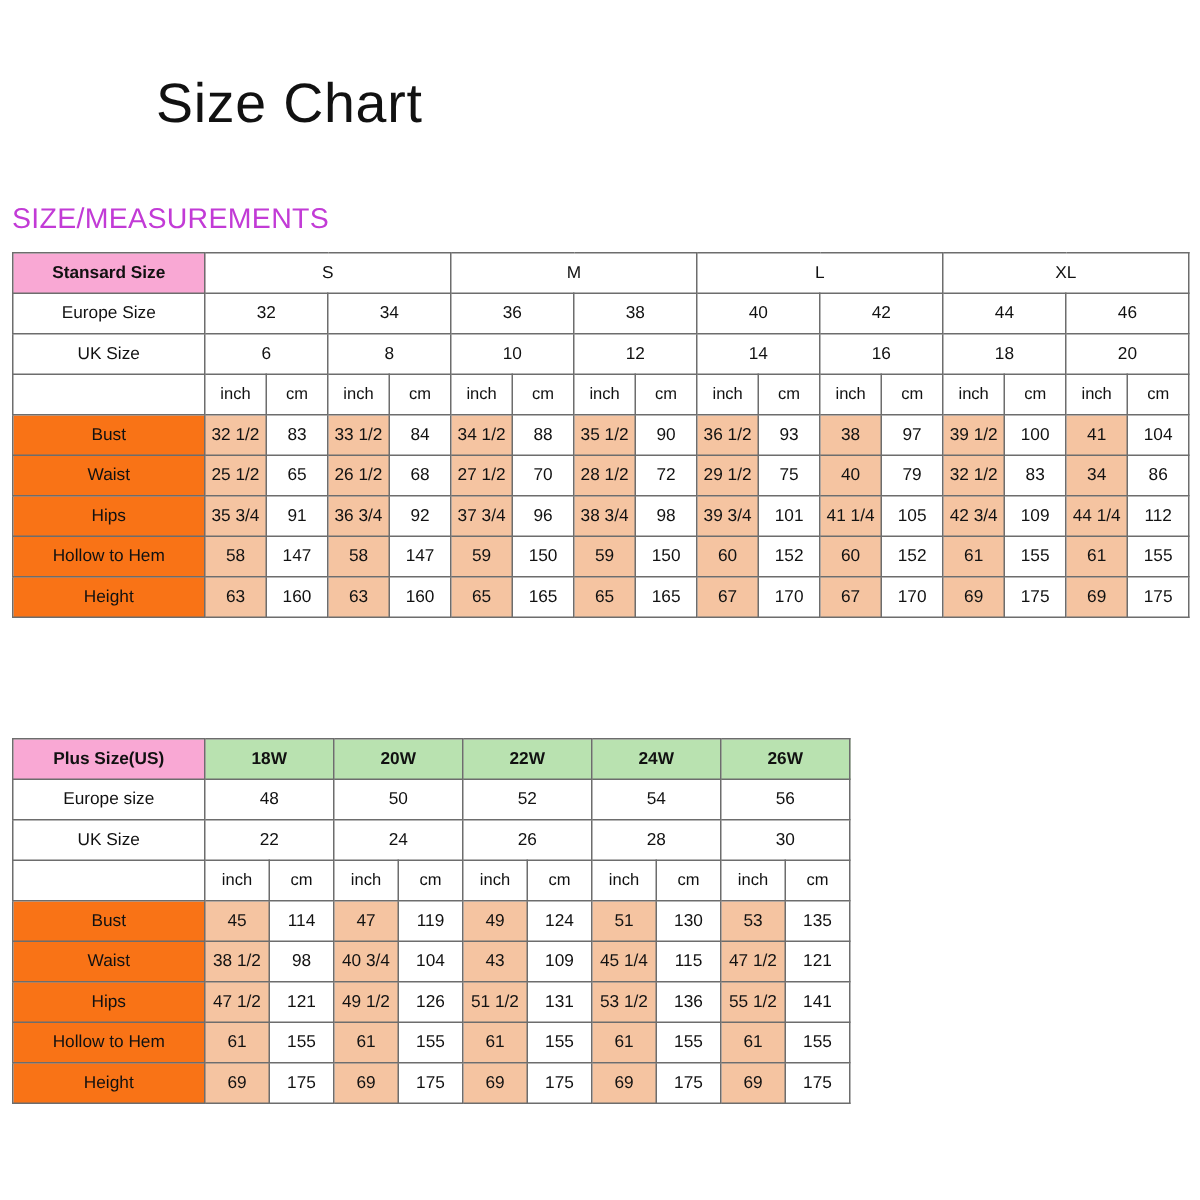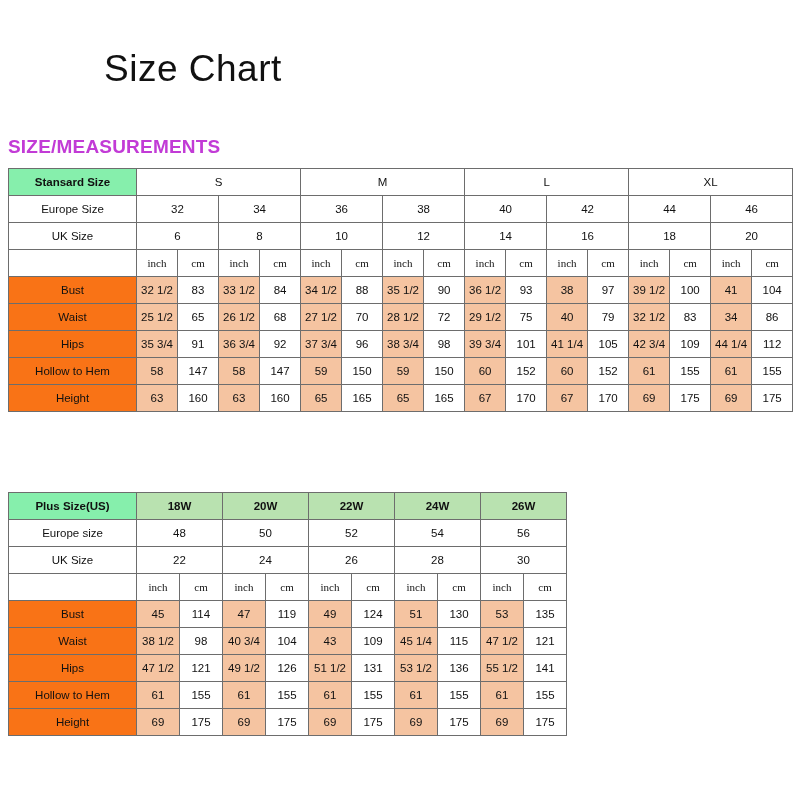--- a/index.html
+++ b/index.html
@@ -35,7 +35,7 @@
     left: 8px;
     top: 136px;
     font-size: 19px;
-    font-weight: bold;
+    font-weight: normal;
     color: #c23bd6;
     letter-spacing: 0.2px;
   }

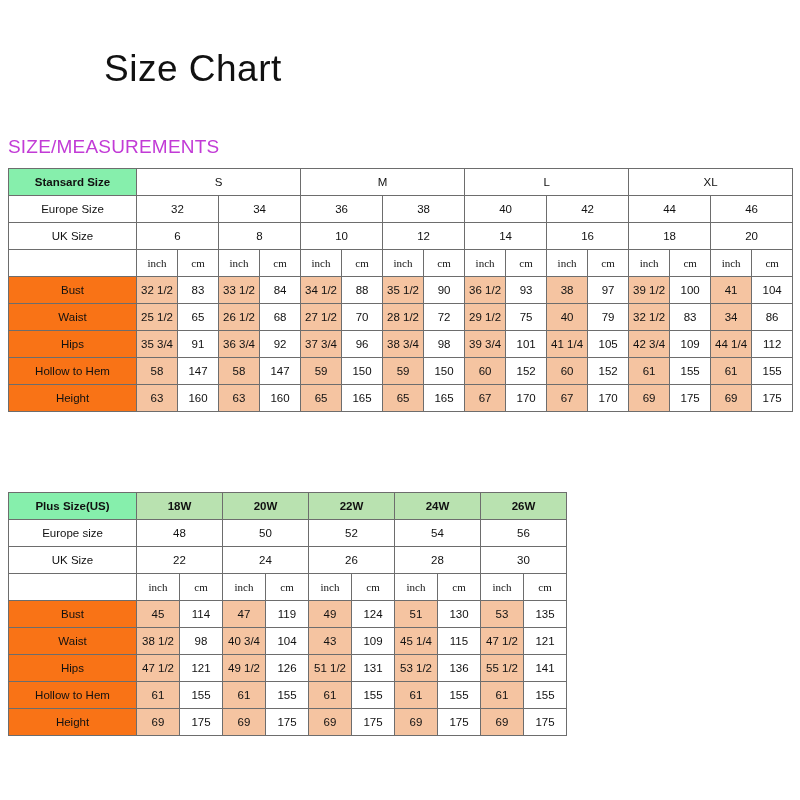--- a/index.html
+++ b/index.html
@@ -67,7 +67,7 @@
     background: #ffffff;
   }
   td.green {
-    background: #86efac;
+    background: #f9a8d4;
     font-weight: bold;
   }
   td.green-light {

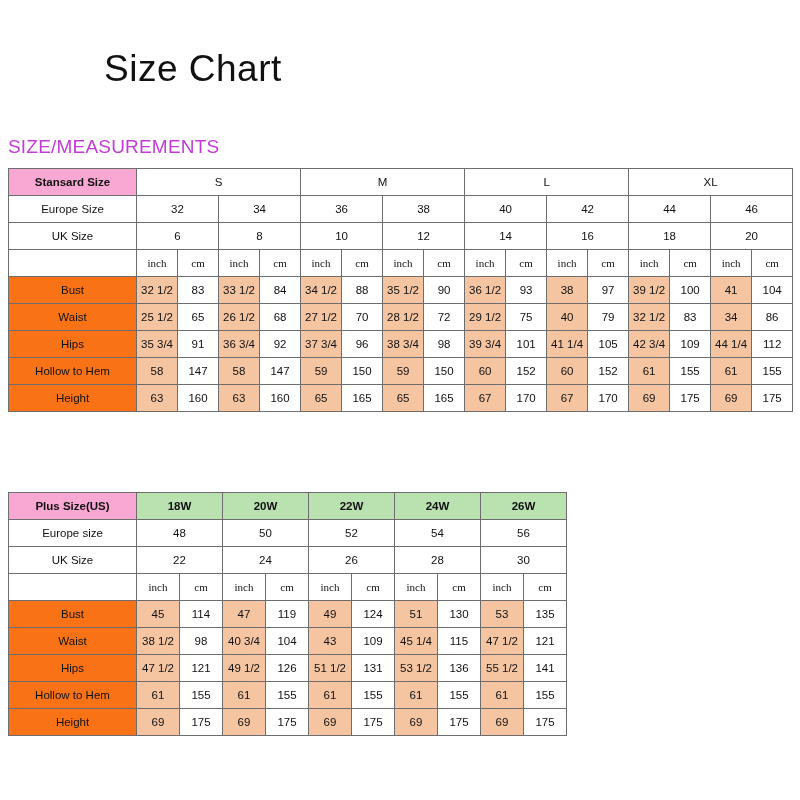--- a/index.html
+++ b/index.html
@@ -86,7 +86,6 @@
   }
   td.unit {
     font-size: 11px;
-    font-family: Liberation Serif, serif;
   }
   .hdr-first {
     font-weight: bold;

